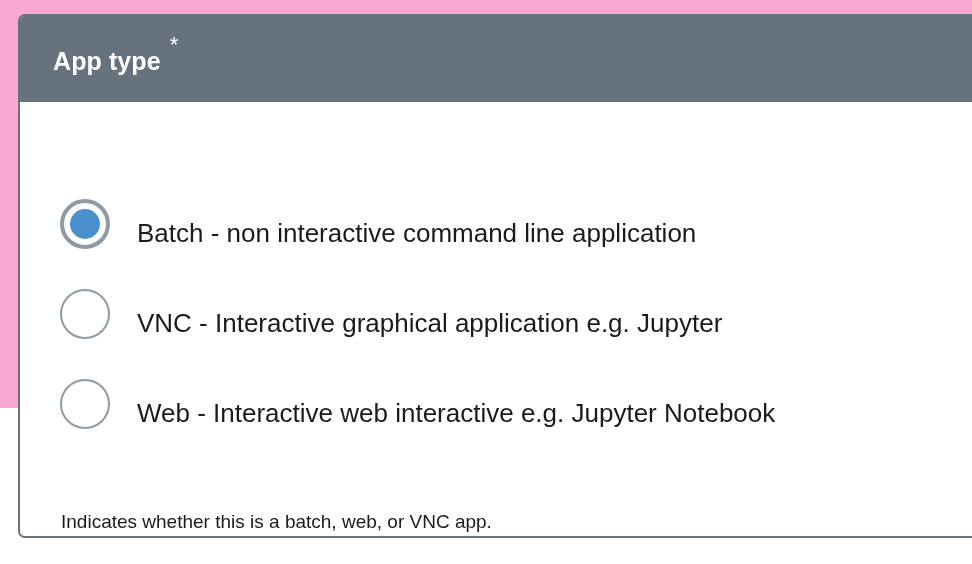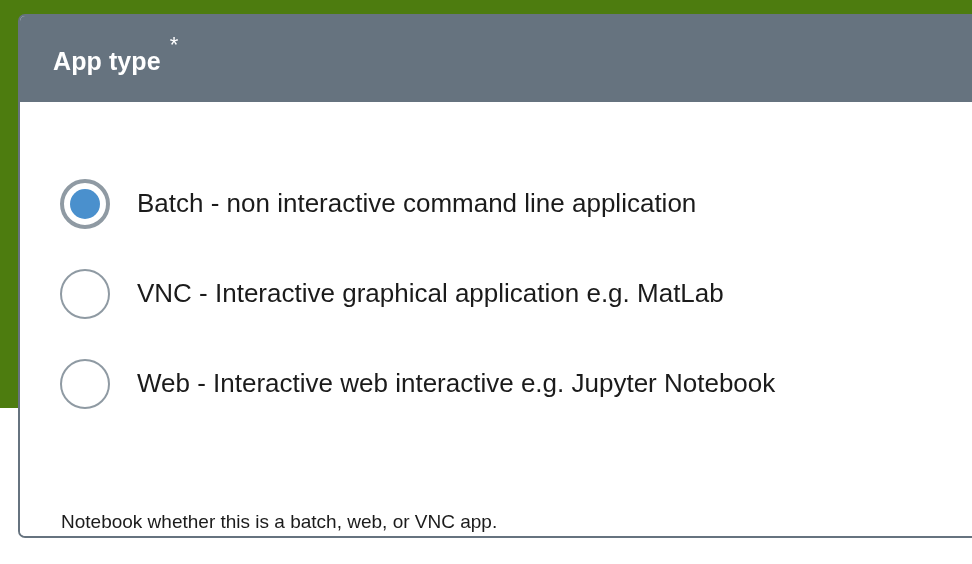--- a/index.html
+++ b/index.html
@@ -18,7 +18,7 @@
     position: relative;
     width: 972px;
     height: 408px;
-    background: #4d7c0f;
+    background: #f9a8d4;
   }
 
   

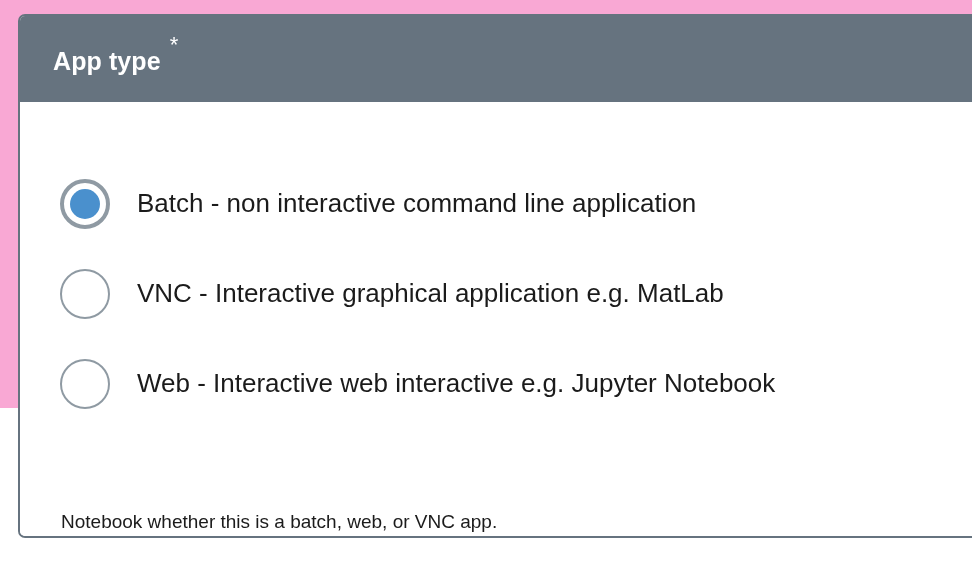--- a/index.html
+++ b/index.html
@@ -83,7 +83,7 @@
 
   .radio-row {
     display: flex;
-    align-items: center;
+    align-items: flex-end;
     height: 90px;
   }
 

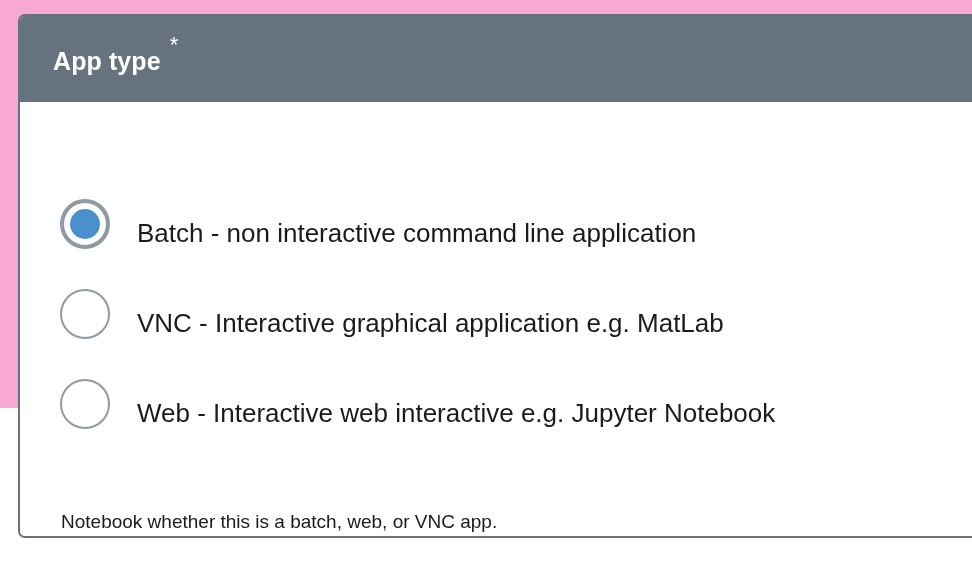--- a/index.html
+++ b/index.html
@@ -167,7 +167,7 @@
           <span class="radio-control">
             
           </span>
-          <span class="radio-label">VNC - Interactive graphical application e.g. MatLab</span>
+          <span class="radio-label">VNC - Interactive graphical application e.g. Jupyter</span>
         </div>
 
         <div class="radio-row">

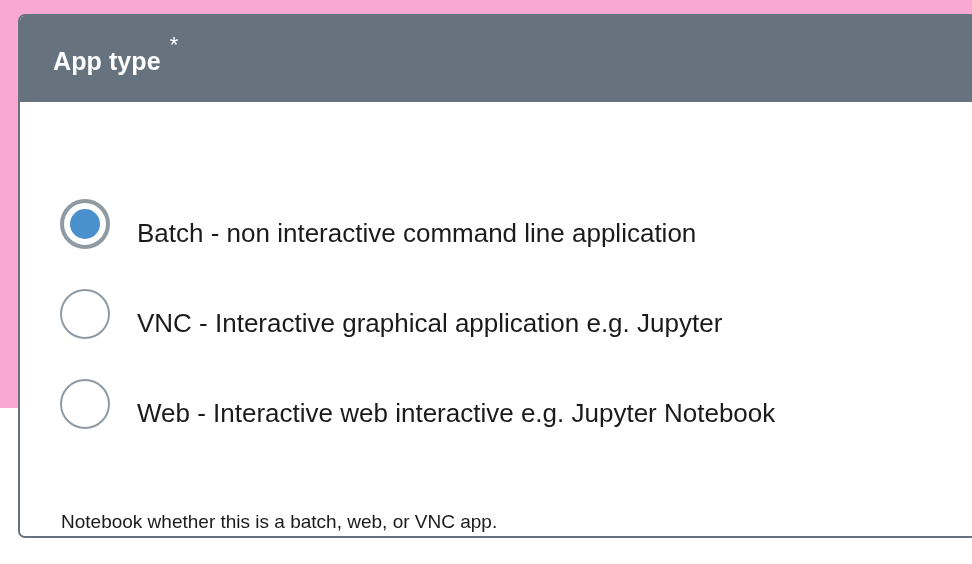--- a/index.html
+++ b/index.html
@@ -179,7 +179,7 @@
 
       </div>
 
-      <p class="help-text">Notebook whether this is a batch, web, or VNC app.</p>
+      <p class="help-text">Indicates whether this is a batch, web, or VNC app.</p>
 
     </div>
 

